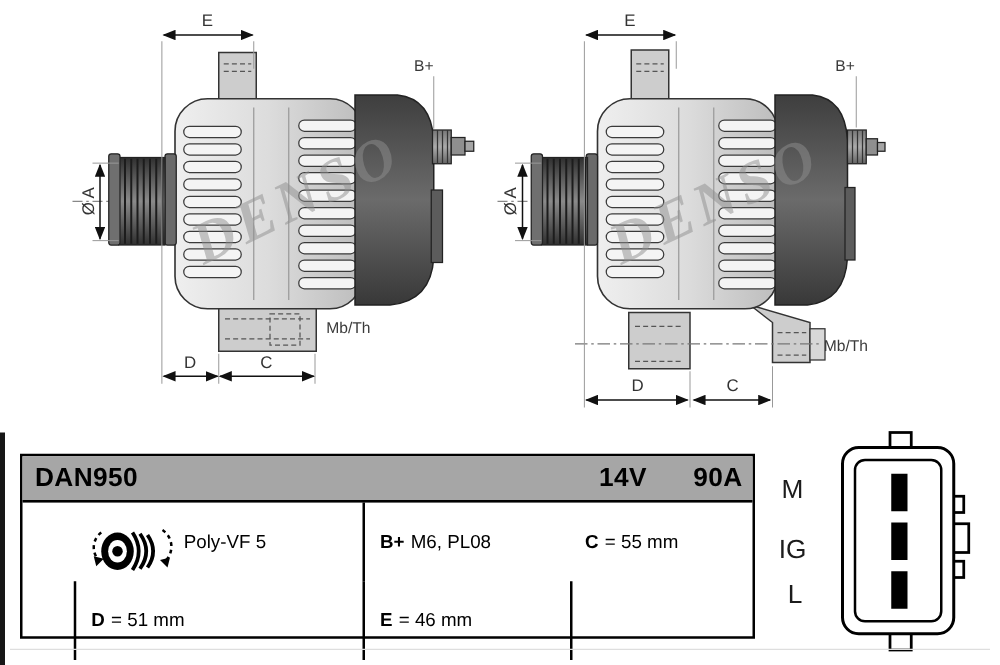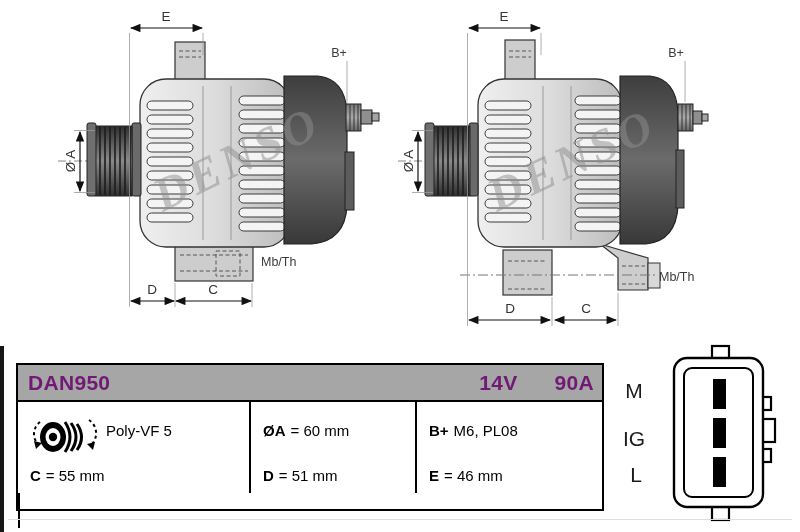--- a/index.html
+++ b/index.html
@@ -15,7 +15,7 @@
               border:2px solid #000;box-sizing:border-box;background:#fff;}
   .spec-header{height:35px;background:var(--header-gray,#a6a6a6);border-bottom:2px solid #000;
                display:flex;align-items:center;padding:0 0 0 10px;
-               font-size:21px;font-weight:bold;color:#701a75;letter-spacing:.3px;}
+               font-size:21px;font-weight:bold;color:#000000;letter-spacing:.3px;}
   .spec-header .volt{margin-left:auto;}
   .spec-header .amp{margin-left:37px;margin-right:8px;}
   .spec-body{display:grid;grid-template-columns:231px 166px 1fr;grid-auto-rows:1fr;height:126px;}

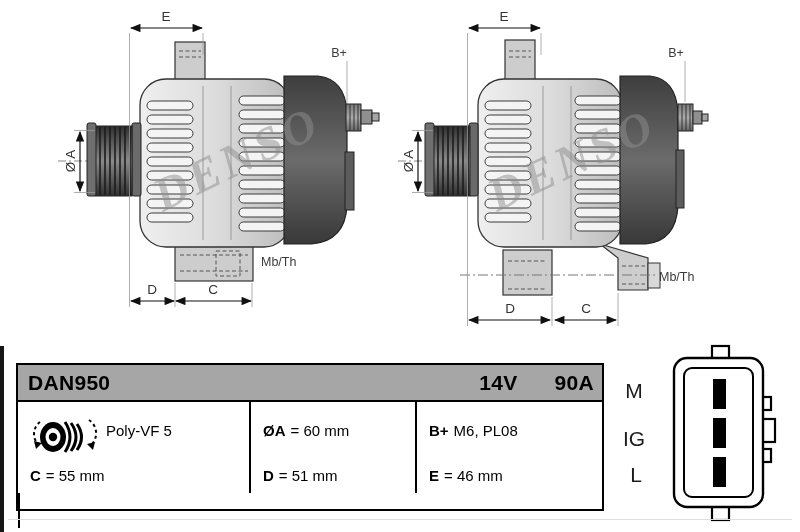--- a/index.html
+++ b/index.html
@@ -18,7 +18,7 @@
                font-size:21px;font-weight:bold;color:#000000;letter-spacing:.3px;}
   .spec-header .volt{margin-left:auto;}
   .spec-header .amp{margin-left:37px;margin-right:8px;}
-  .spec-body{display:grid;grid-template-columns:231px 166px 1fr;grid-auto-rows:1fr;height:126px;}
+  .spec-body{display:grid;grid-template-columns:231px 166px 1fr;grid-auto-rows:1fr;height:126px;margin-left:41px;}
   .cell{display:flex;align-items:center;padding-left:12px;font-size:15px;color:#000;overflow:visible;}
   .cell .key{font-weight:bold;margin-right:5px;white-space:pre;}
   .cell .val{font-weight:normal;white-space:pre;}

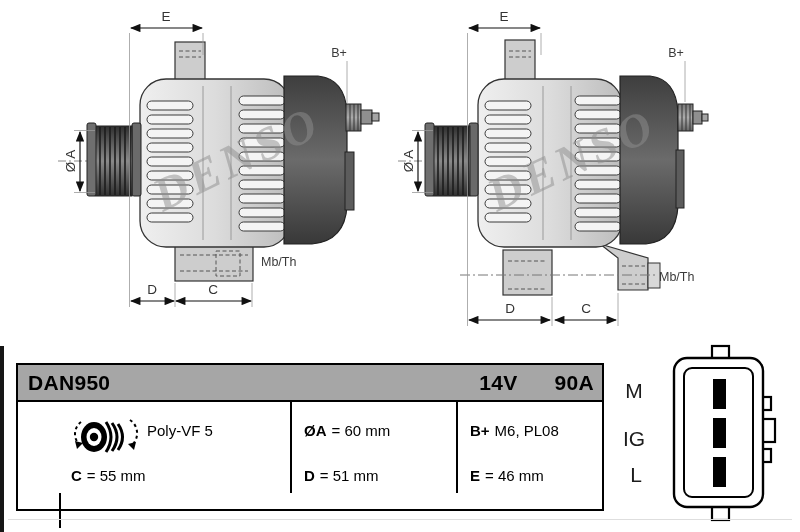--- a/index.html
+++ b/index.html
@@ -279,10 +279,6 @@
         </svg>
         <span class="val">Poly-VF 5</span>
       </div>
-      <div class="cell col2">
-        <span class="key">ØA</span>
-        <span class="val">= 60 mm</span>
-      </div>
       <div class="cell col3">
         <span class="key">B+</span>
         <span class="val">M6, PL08</span>

